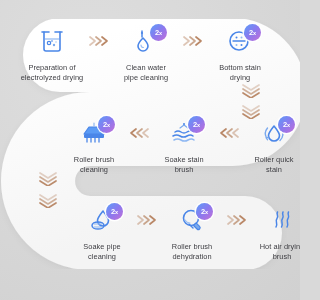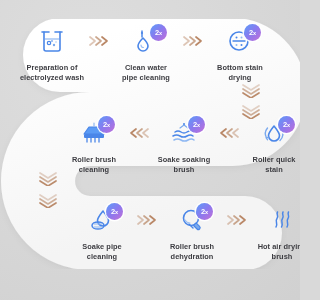--- a/index.html
+++ b/index.html
@@ -41,7 +41,7 @@
   .caption{
     margin-top:7px;text-align:center;
     font-size:7.4px;line-height:9.6px;color:#3d3d42;
-    letter-spacing:.05px;width:74px;font-weight:bold;
+    letter-spacing:.05px;width:74px;
   }
 
   

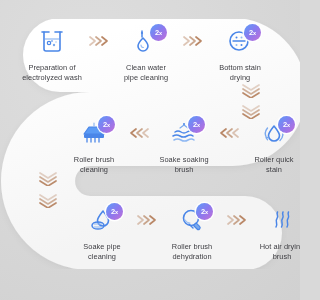--- a/index.html
+++ b/index.html
@@ -90,7 +90,7 @@
         </svg>
       </div>
       <div class="caption">
-        <span>Preparation of</span><br><span>electrolyzed wash</span>
+        <span>Preparation of</span><br><span>electrolyzed drying</span>
       </div>
     </div>
 

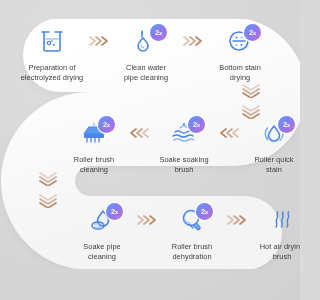--- a/index.html
+++ b/index.html
@@ -195,7 +195,7 @@
           </div>
       </div>
       <div class="caption">
-        <span>Soake soaking</span><br><span>brush</span>
+        <span>Soake stain</span><br><span>brush</span>
       </div>
     </div>
 

